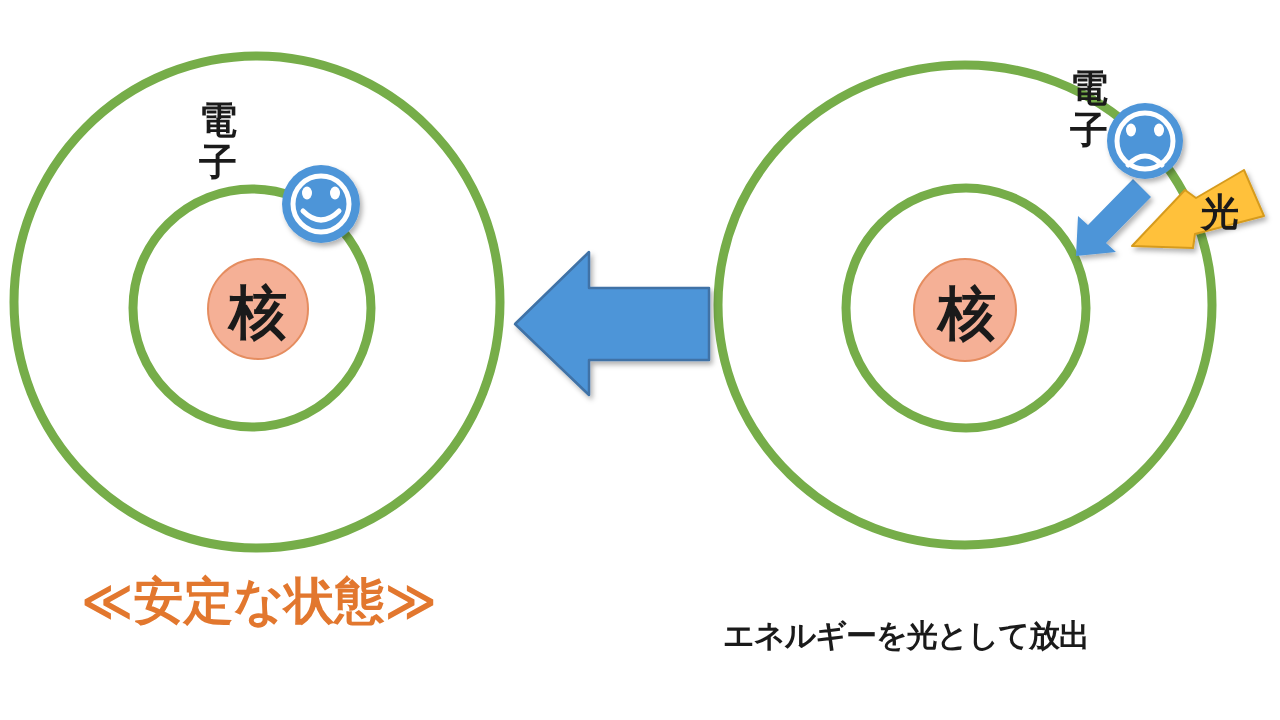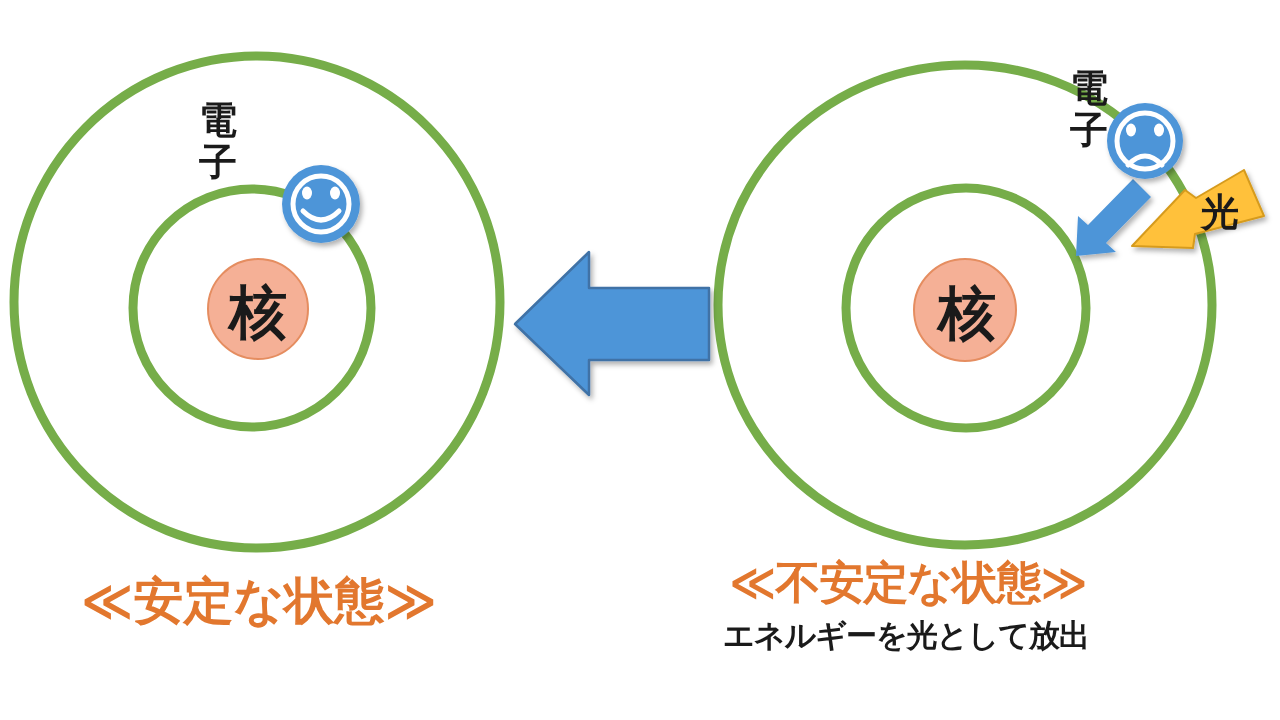--- a/index.html
+++ b/index.html
@@ -87,7 +87,6 @@
   </div>
   <div class="label nucleus-label" style="left:967px;top:313px;">核</div>
   <div class="label light-label" style="left:1220px;top:213px;">光</div>
-  <div class="label caption caption-right" style="left:908px;top:583px;">≪不安定な状態≫</div>
   <div class="label note" style="left:906px;top:636px;">エネルギーを光として放出</div>
 
 </div>

